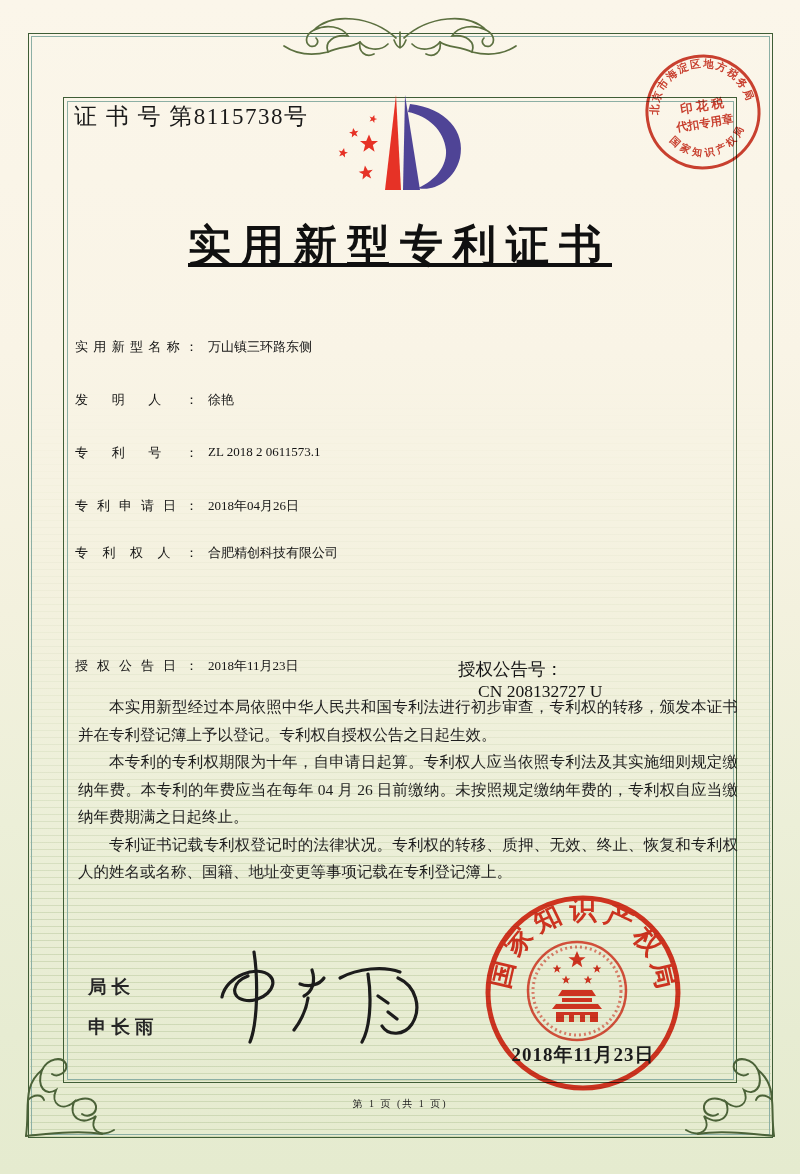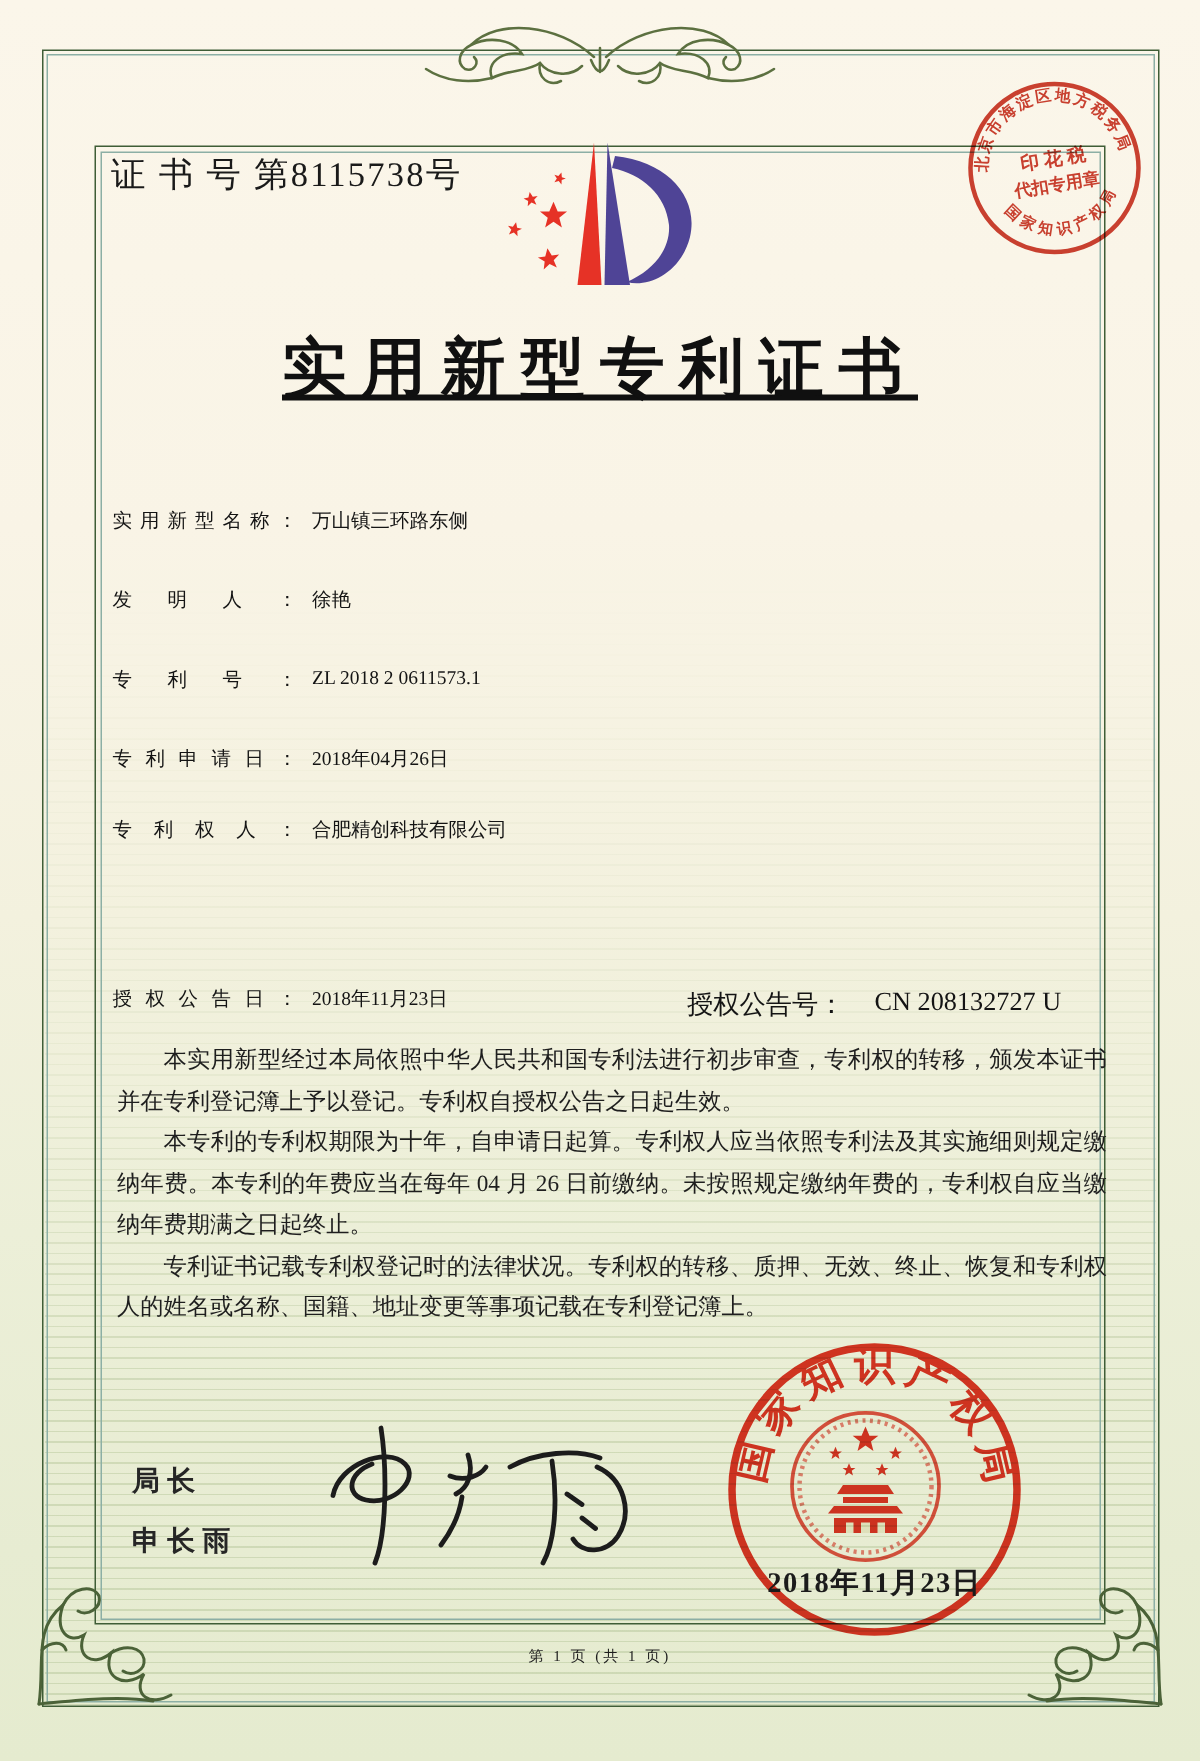--- a/index.html
+++ b/index.html
@@ -22,7 +22,7 @@
   .row .lbl{width:123px;flex:none;text-align:justify;text-align-last:justify;}
   .row .val{margin-left:10px;white-space:nowrap;}
   .row .val.wrap{white-space:normal;width:505px;line-height:28px;}
-  .row2{position:absolute;left:458px;display:flex;font-size:17.5px;color:#141414;}
+  .row2{position:absolute;left:458px;display:flex;font-size:17.5px;color:#141414;flex-direction:column;}
   .row2 .val{margin-left:20px;}
   .body-text{position:absolute;left:78px;width:660px;top:693px;font-size:15.5px;line-height:27.5px;
              text-align:justify;color:#1e1e1e;}

